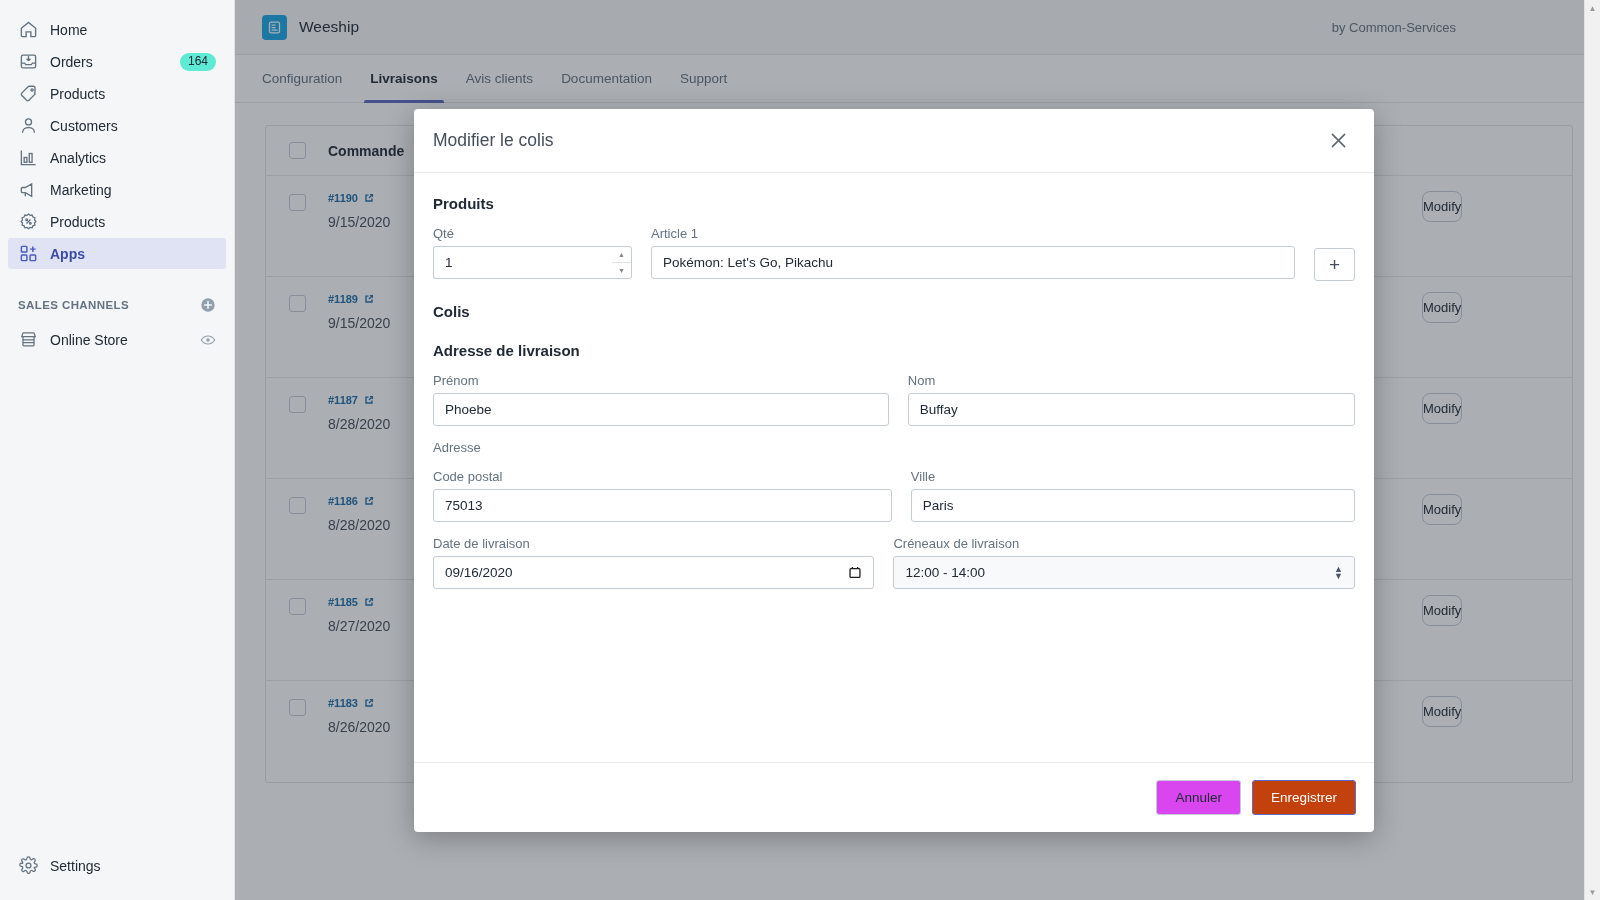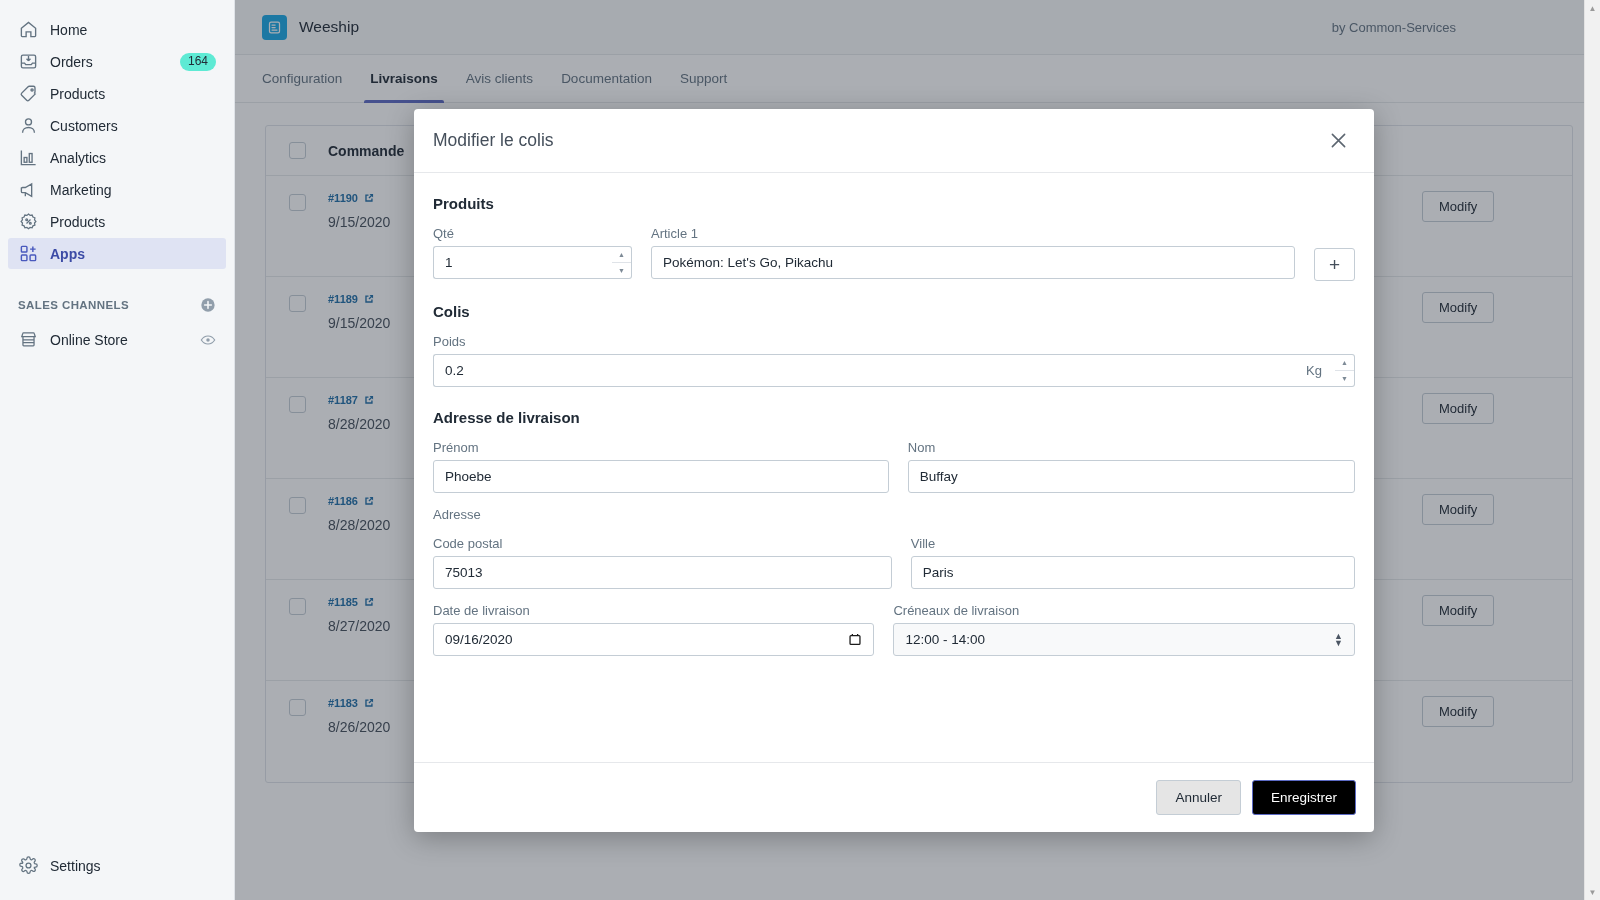--- a/index.html
+++ b/index.html
@@ -96,8 +96,8 @@
   .col-flex { flex:1 1 auto; }
   .col-act { width:150px; padding-top:15px; }
   .mod-btn {
-    display:inline-block; border:1px solid #c4cdd5; border-radius:3px;
-    background:#fff; font-size:13px; color:#212b36; padding:7px 16px;
+    display:inline-block; border:1px solid #c4cdd5; border-radius:8px;
+    background:#fff; font-size:13px; color:#212b36; padding:7px 0;
   }
 
   

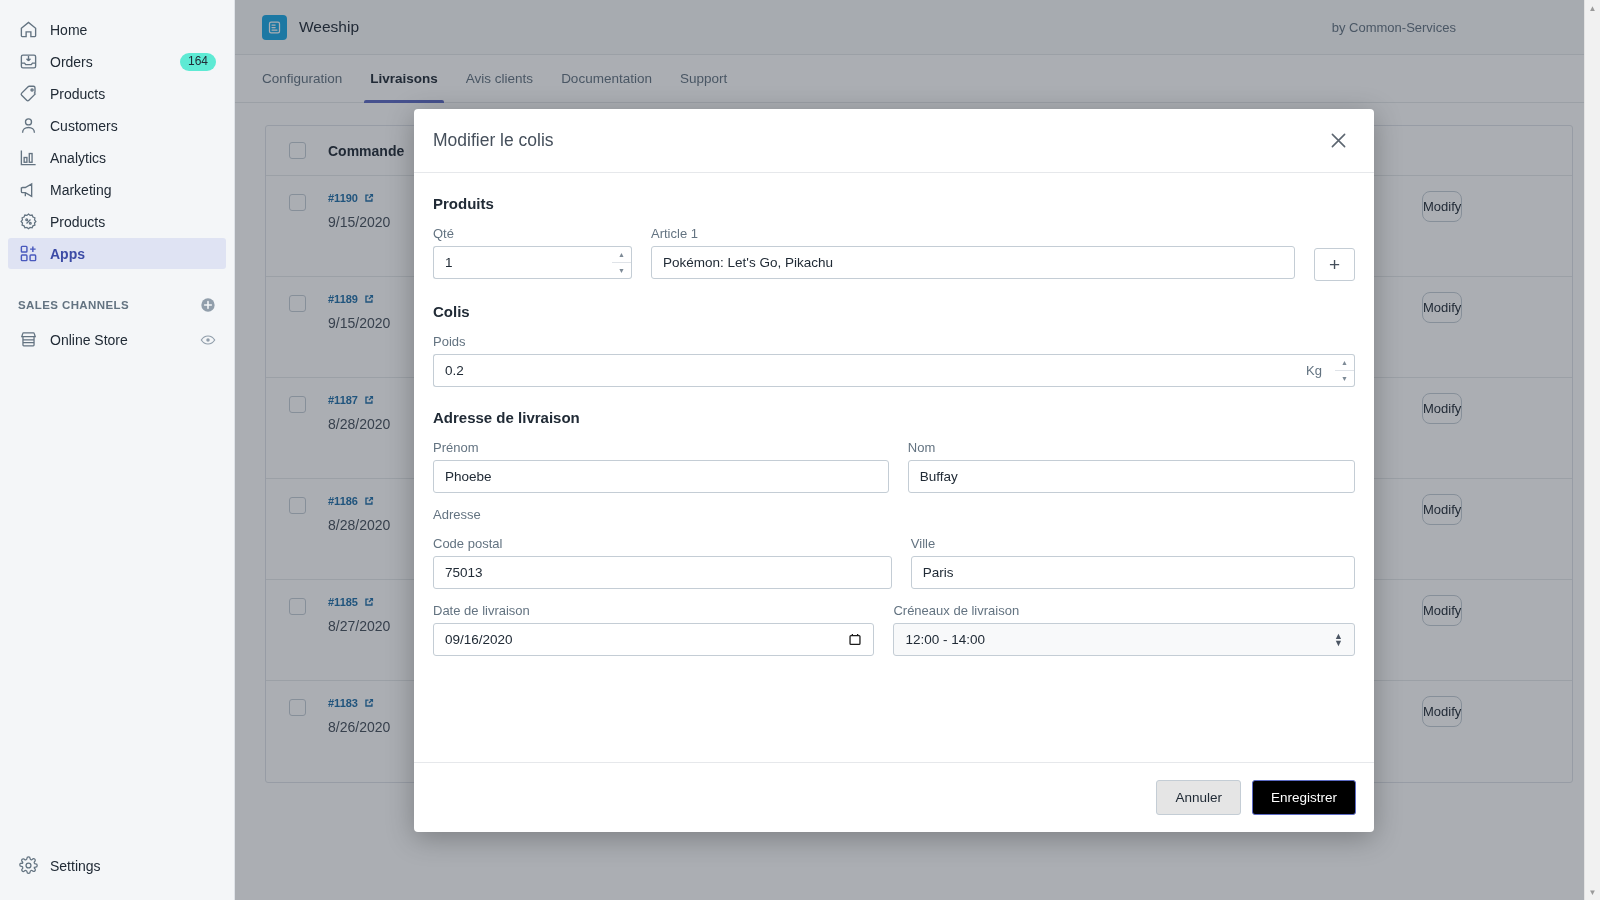--- a/index.html
+++ b/index.html
@@ -493,19 +493,6 @@
       </div>
 
       <div class="sec-title spaced">Colis</div>
-      <div class="mb-14">
-        <div class="fld-label">Poids</div>
-        <div style="display:flex">
-          <div class="fi with-spin grow">
-            <span class="val">0.2</span>
-            <span class="unit">Kg</span>
-          </div>
-          <div class="spinner">
-            <div>▲</div>
-            <div>▼</div>
-          </div>
-        </div>
-      </div>
 
       <div class="sec-title spaced">Adresse de livraison</div>
 

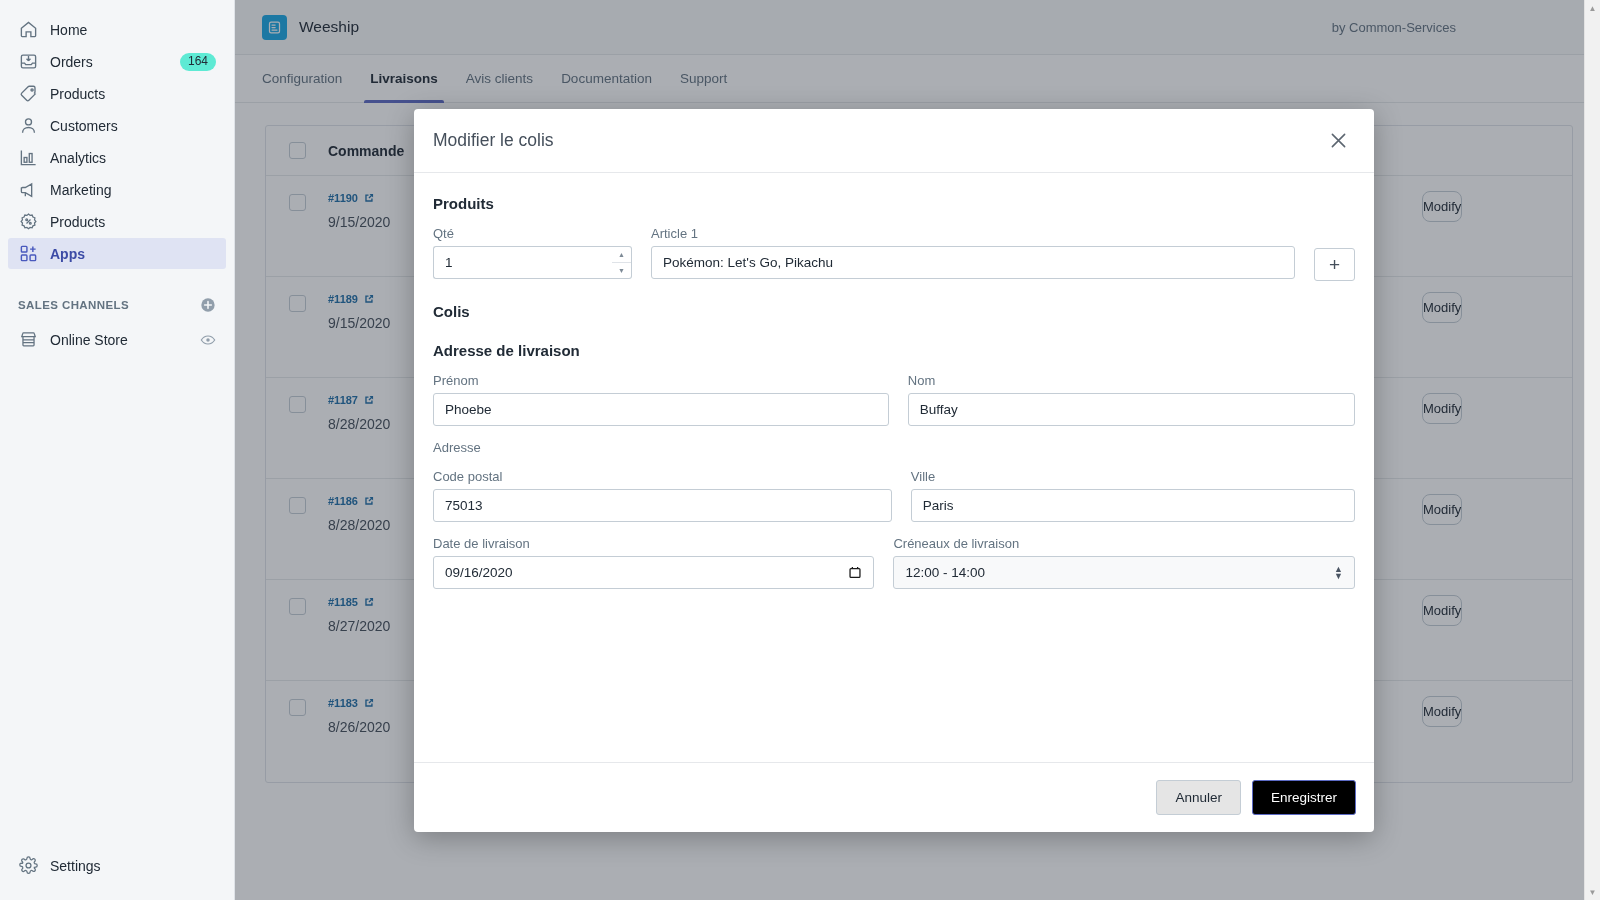--- a/index.html
+++ b/index.html
@@ -168,7 +168,7 @@
   }
   .btn {
     border-radius:3px; font-size:13.5px; padding:9px 18px; cursor:pointer;
-    border:1px solid #c4cdd5; background:#e5e5e5; color:#212b36;
+    border:1px solid #c4cdd5; background:#d946ef; color:#212b36;
   }
   .btn.primary { background:#000000; border-color:#5c6ac4; color:#fff; }
   .mb-14 { margin-bottom:14px; }

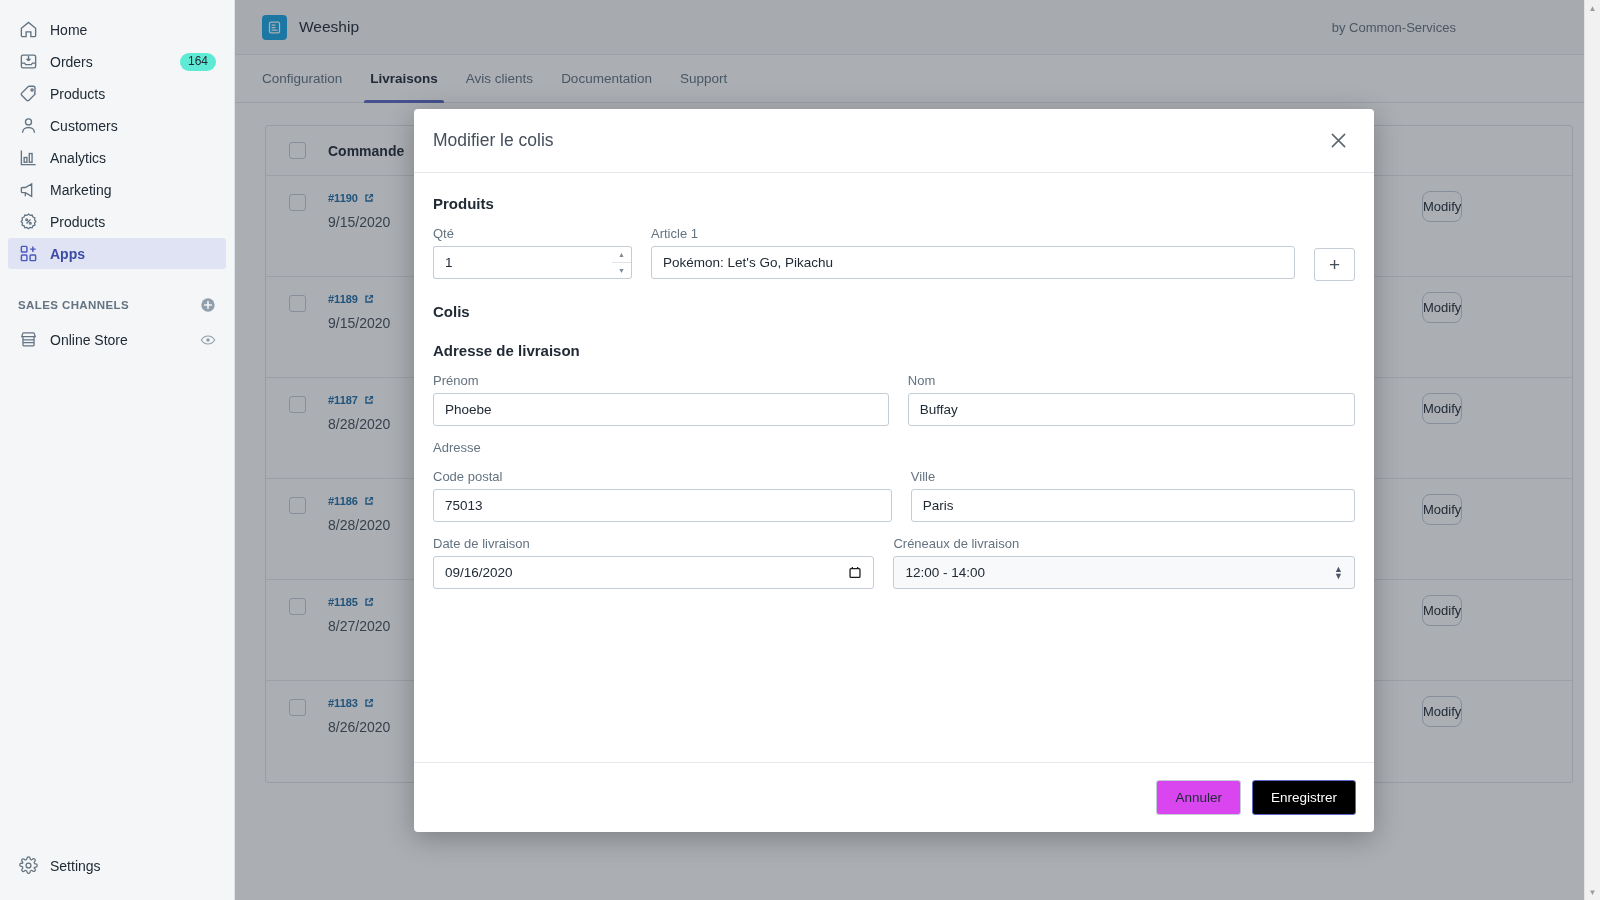--- a/index.html
+++ b/index.html
@@ -170,7 +170,7 @@
     border-radius:3px; font-size:13.5px; padding:9px 18px; cursor:pointer;
     border:1px solid #c4cdd5; background:#d946ef; color:#212b36;
   }
-  .btn.primary { background:#000000; border-color:#5c6ac4; color:#fff; }
+  .btn.primary { background:#c2410c; border-color:#5c6ac4; color:#fff; }
   .mb-14 { margin-bottom:14px; }
   .grow { flex:1 1 auto; }
 </style>

